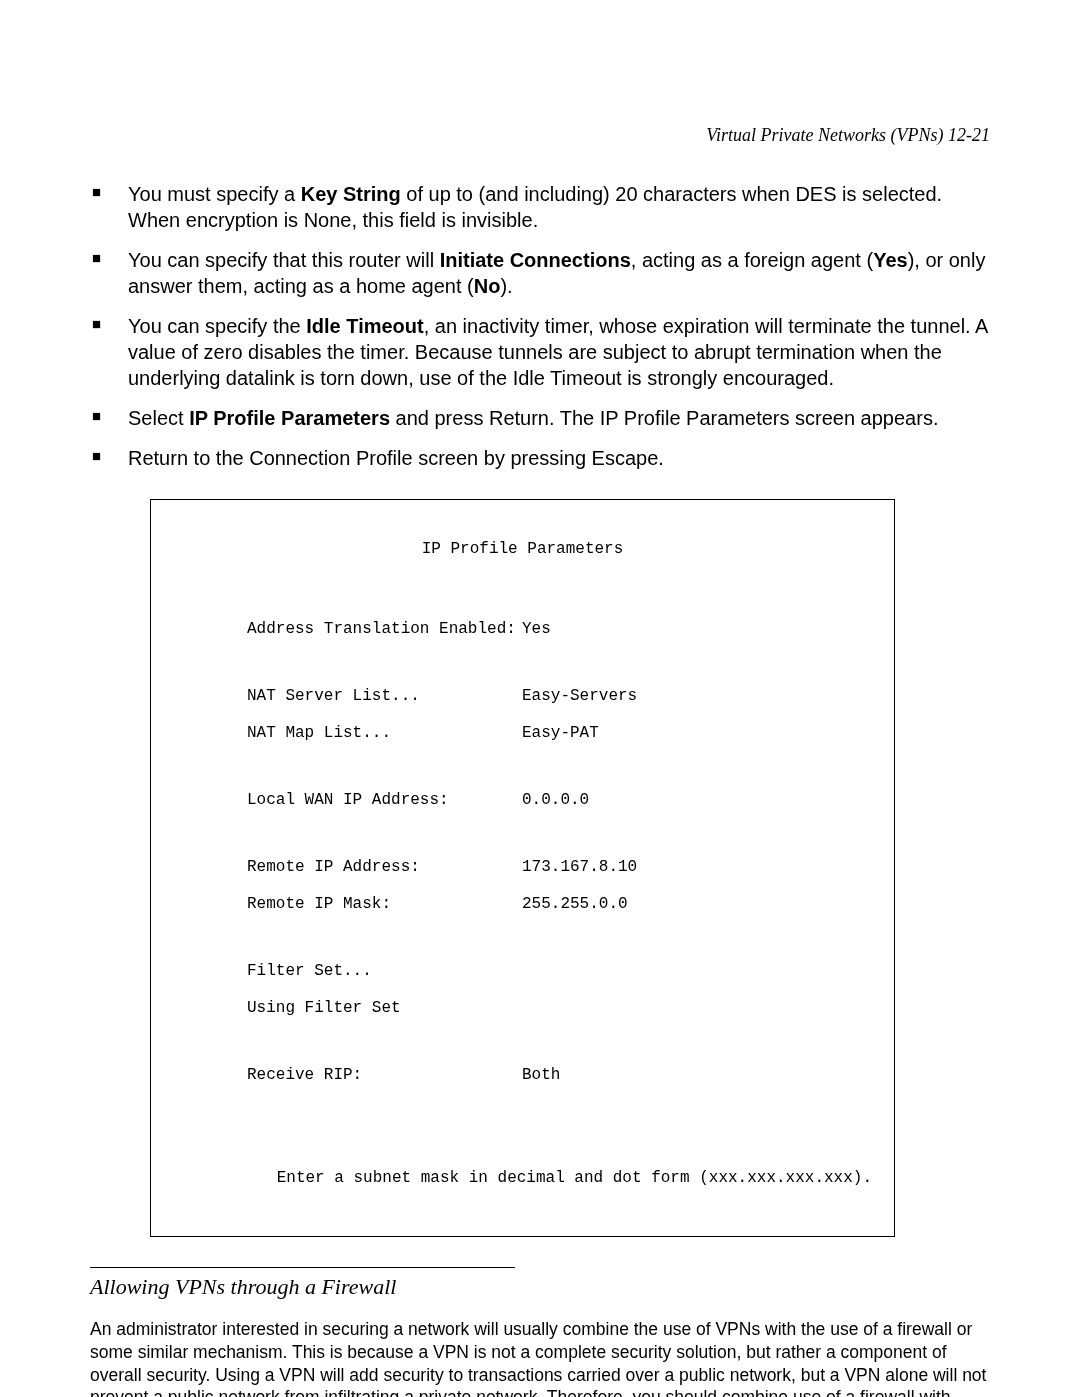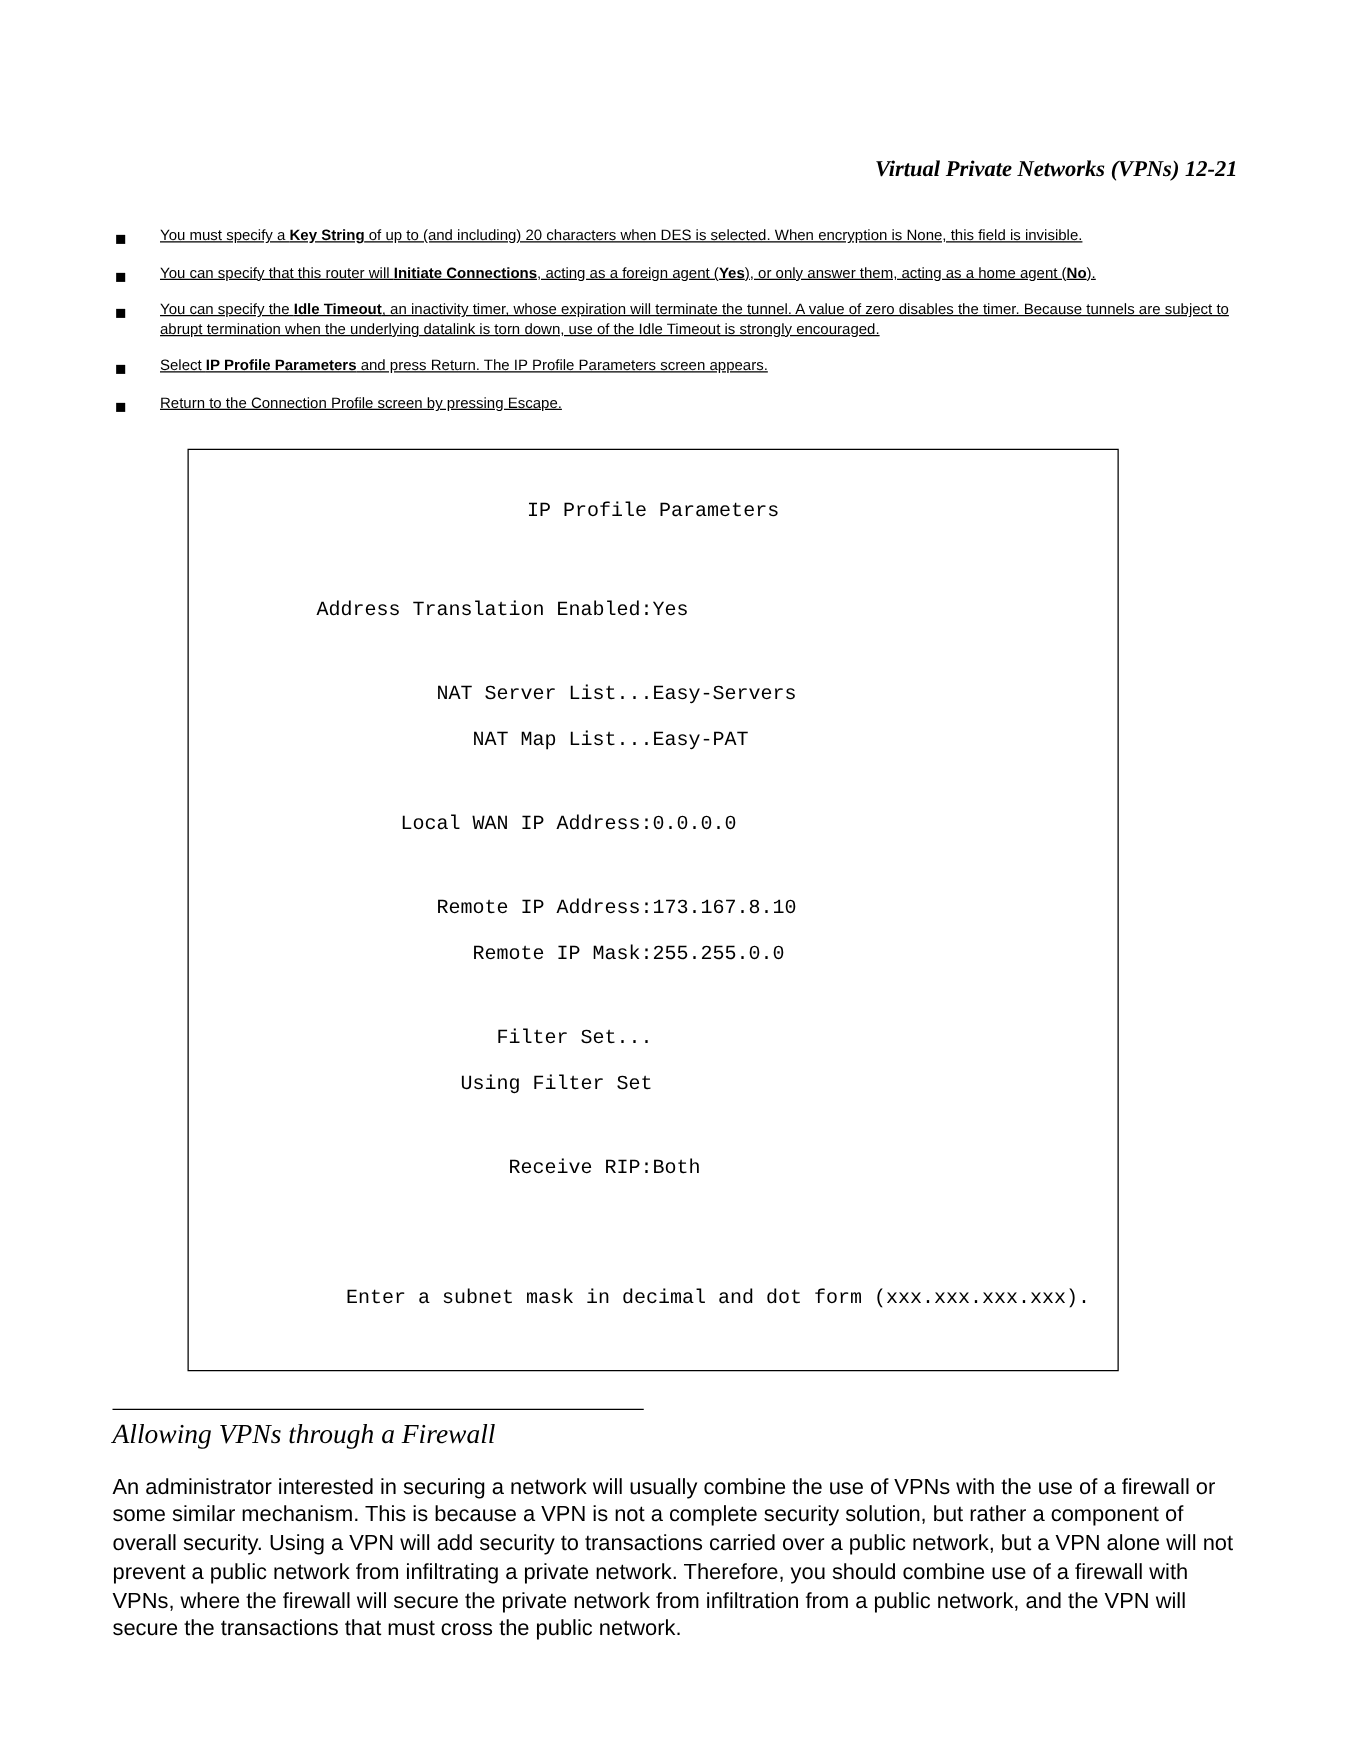--- a/index.html
+++ b/index.html
@@ -19,7 +19,7 @@
   .header {
     text-align: right;
     font-style: italic;
-    font-weight: bold;
+    font-weight: normal;
     font-family: Georgia, 'Times New Roman', serif;
     font-size: 18px;
     margin-bottom: 35px;

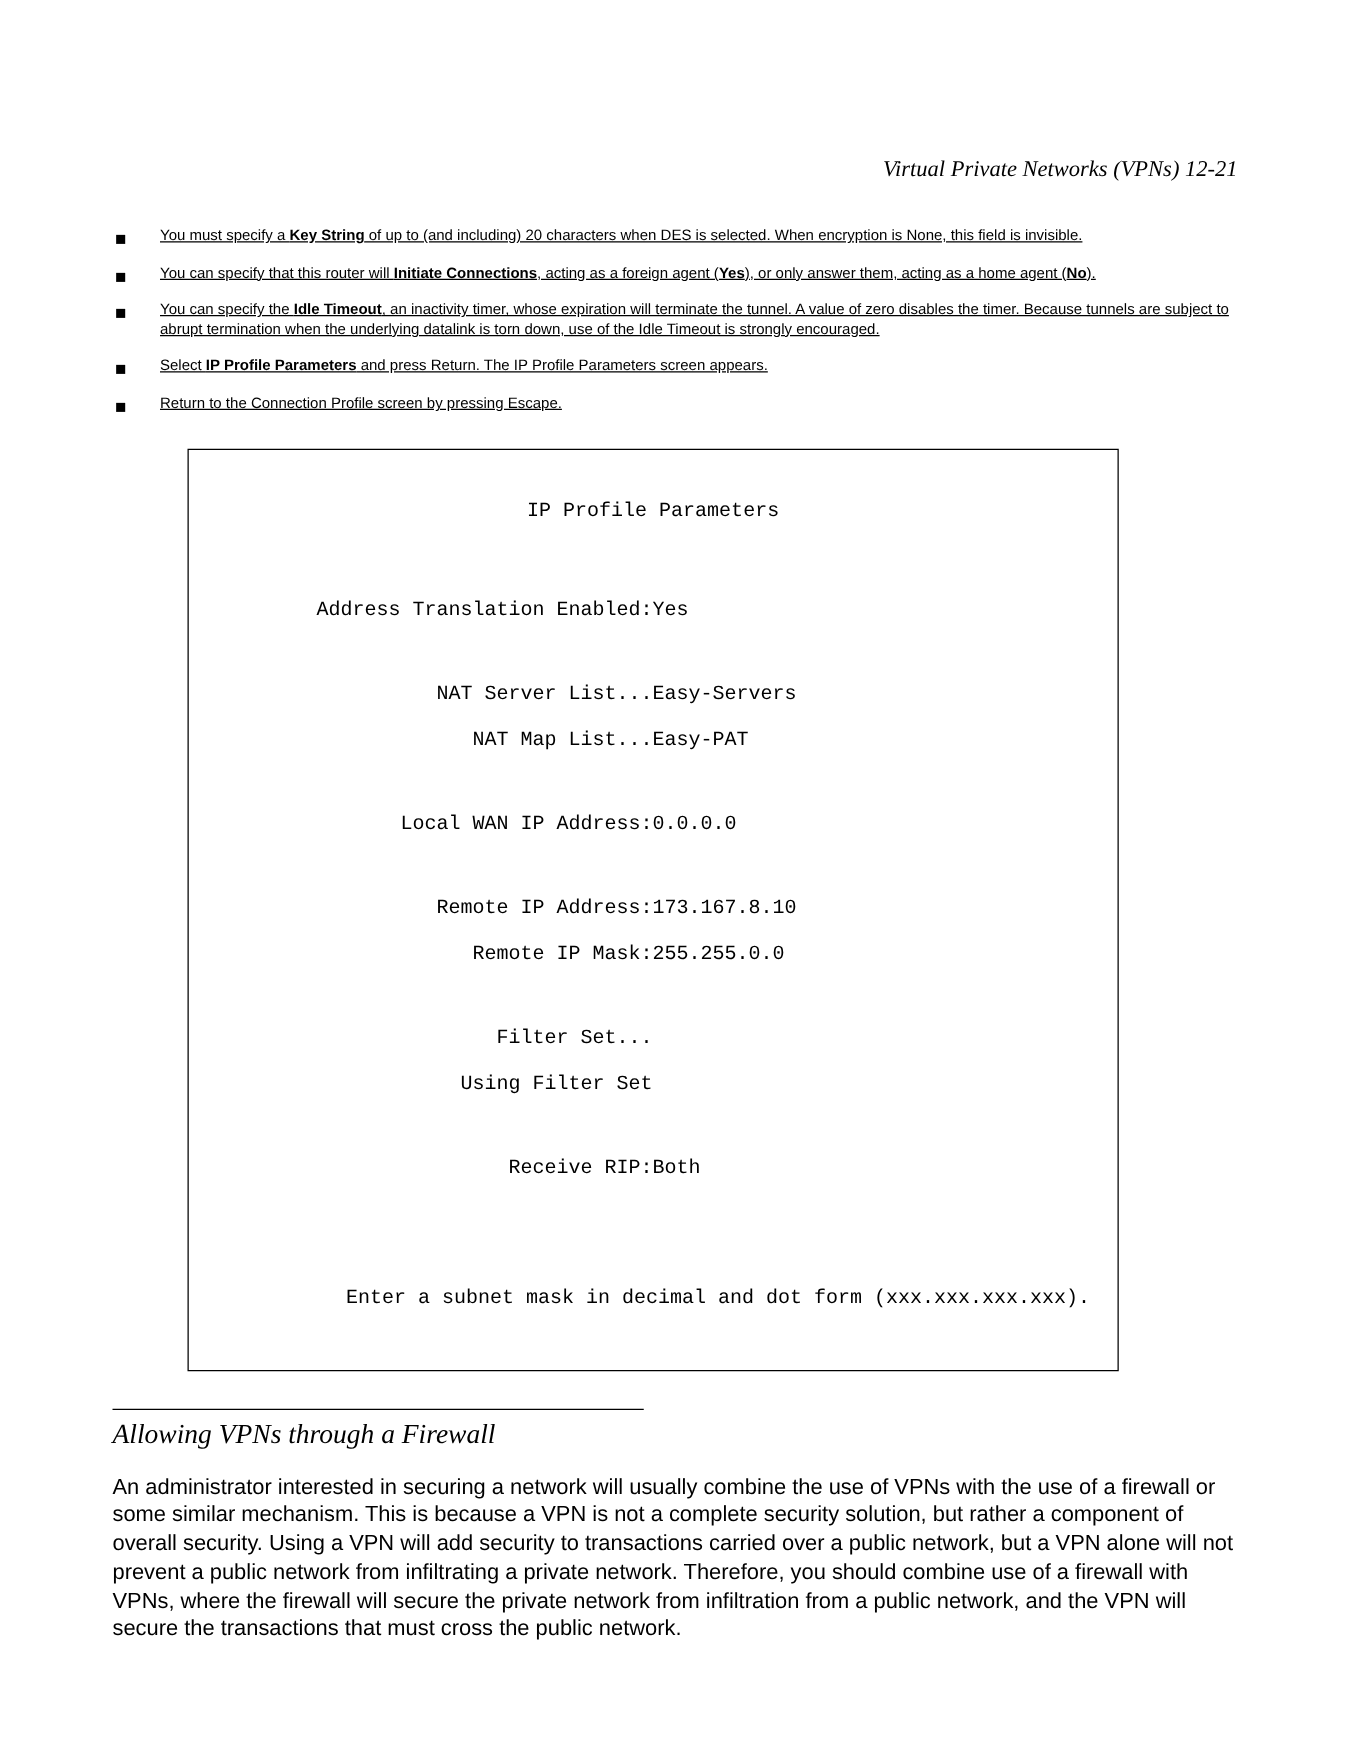--- a/index.html
+++ b/index.html
@@ -33,9 +33,8 @@
     position: relative;
     padding-left: 38px;
     margin-bottom: 14px;
-    font-size: 12px;
+    font-size: 20px;
     line-height: 1.3;
-    text-decoration: underline;
   }
   .bullets > li::before {
     content: "■";

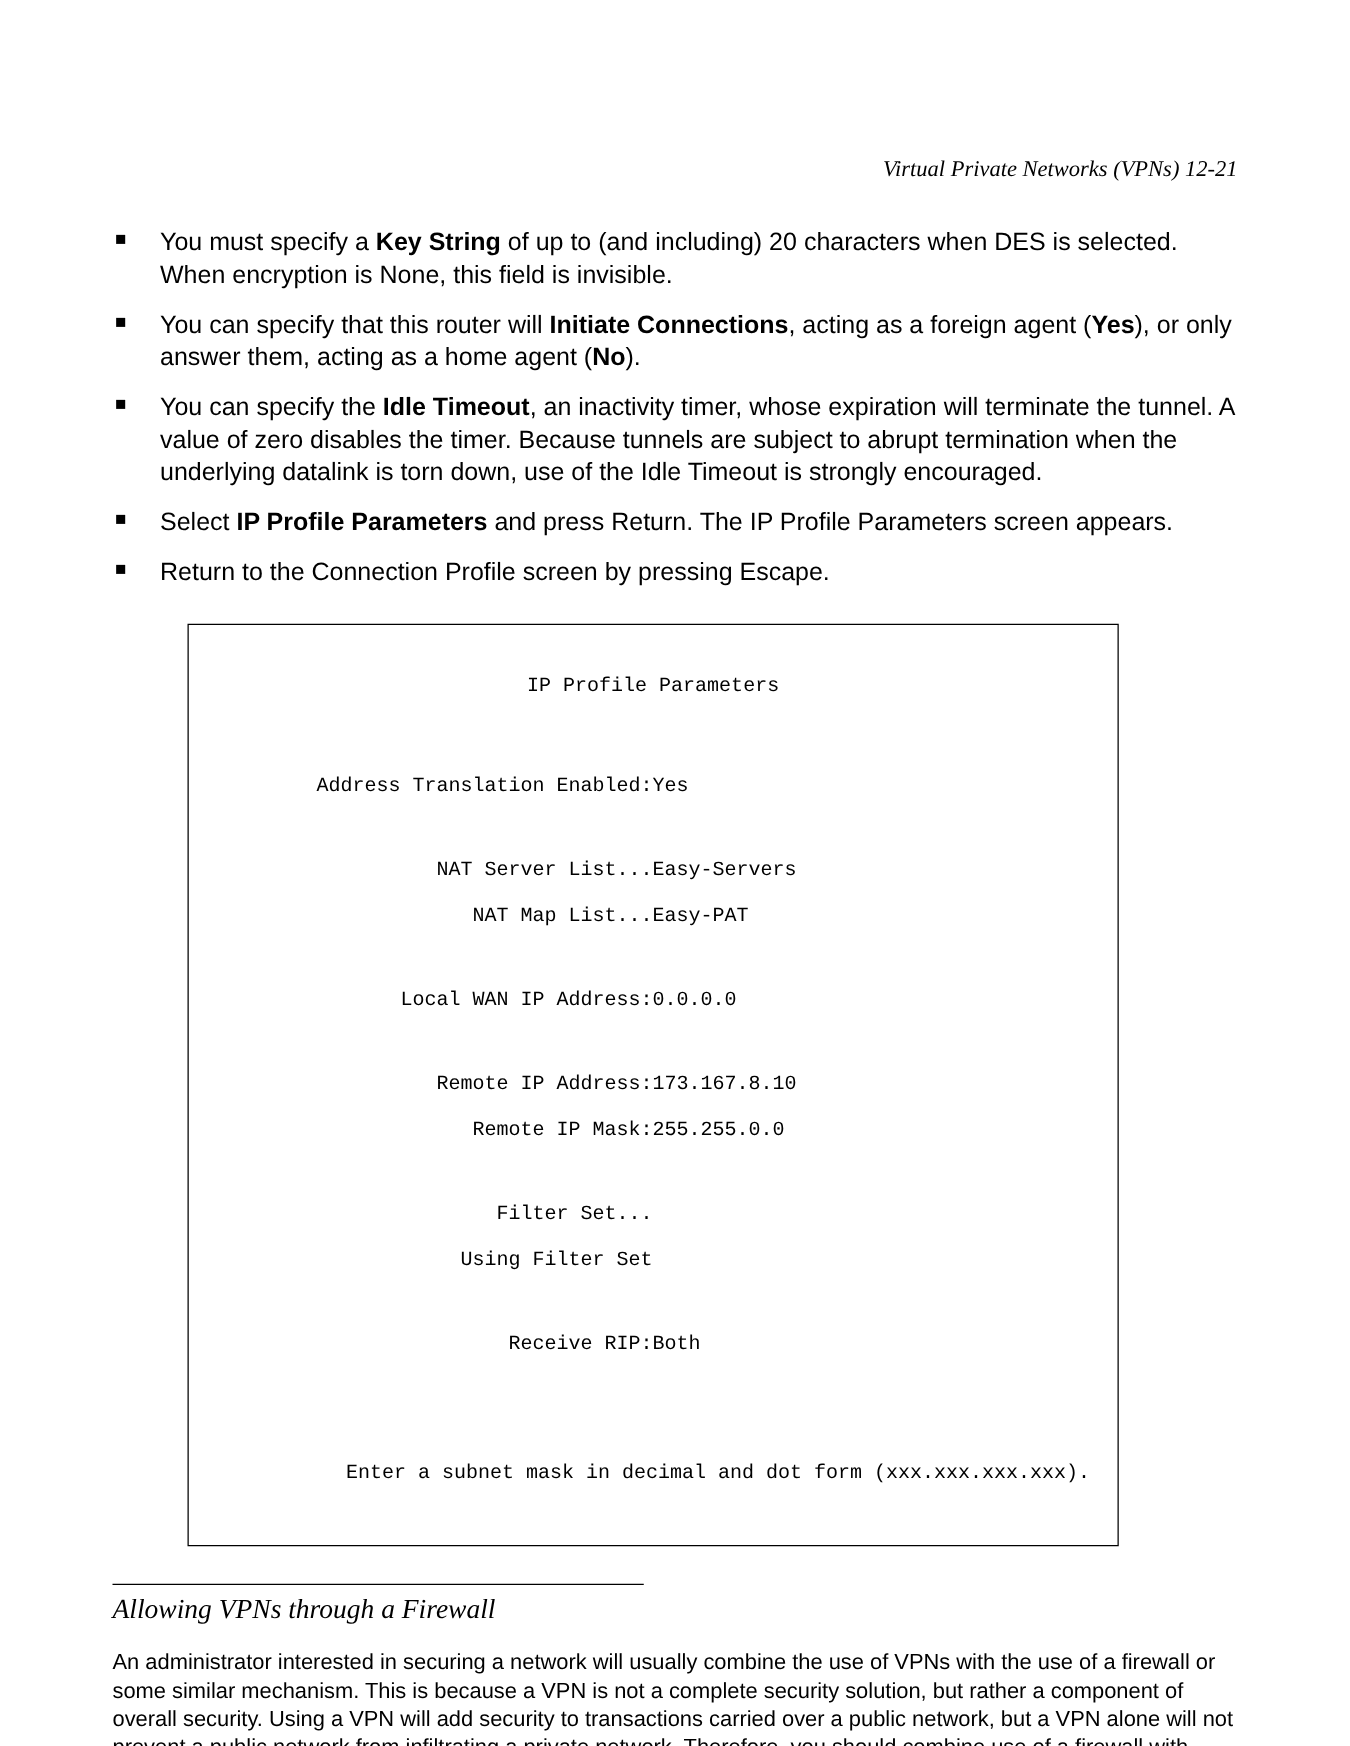--- a/index.html
+++ b/index.html
@@ -56,7 +56,7 @@
     width: 745px;
   }
   .term-title { text-align: center; }
-  .term-label { display:inline-block; width: 275px; text-align: right; }
+  .term-label { display:inline-block; width: 275px; }
   .term-val { display:inline-block; }
   .indent1 { padding-left: 74px; }
   .footer-line { padding-left: 22px; text-align: right; }

